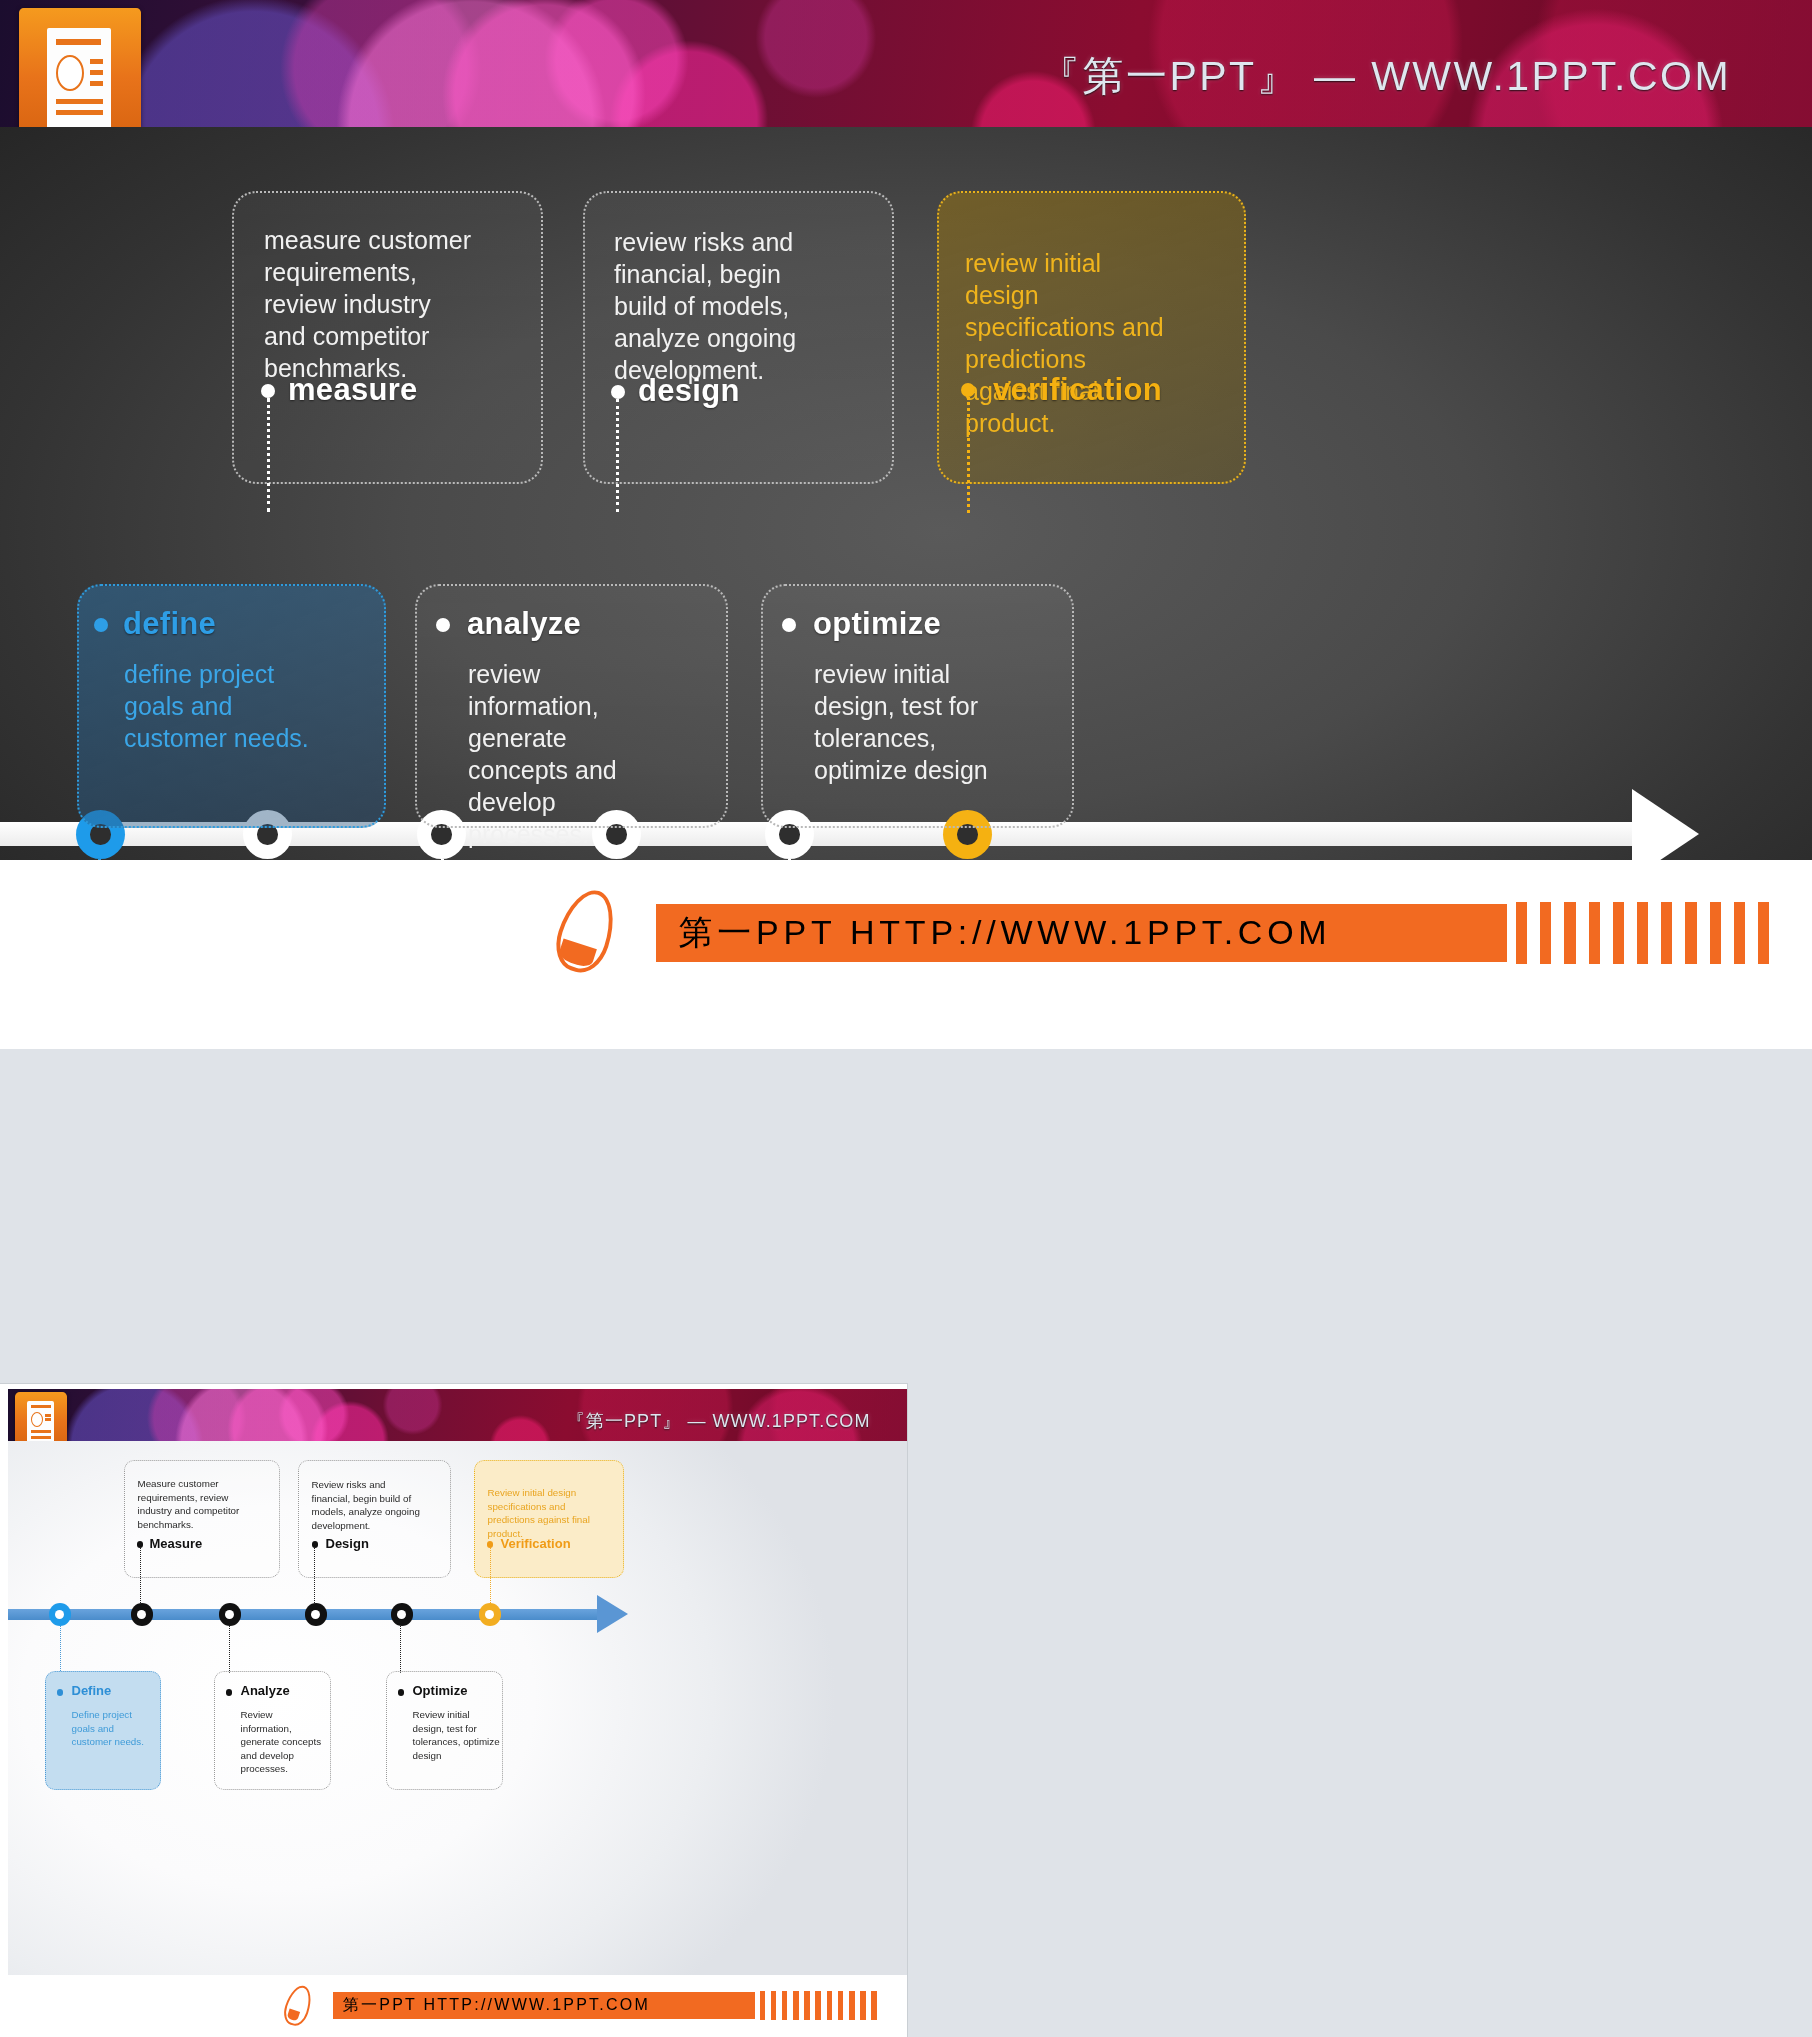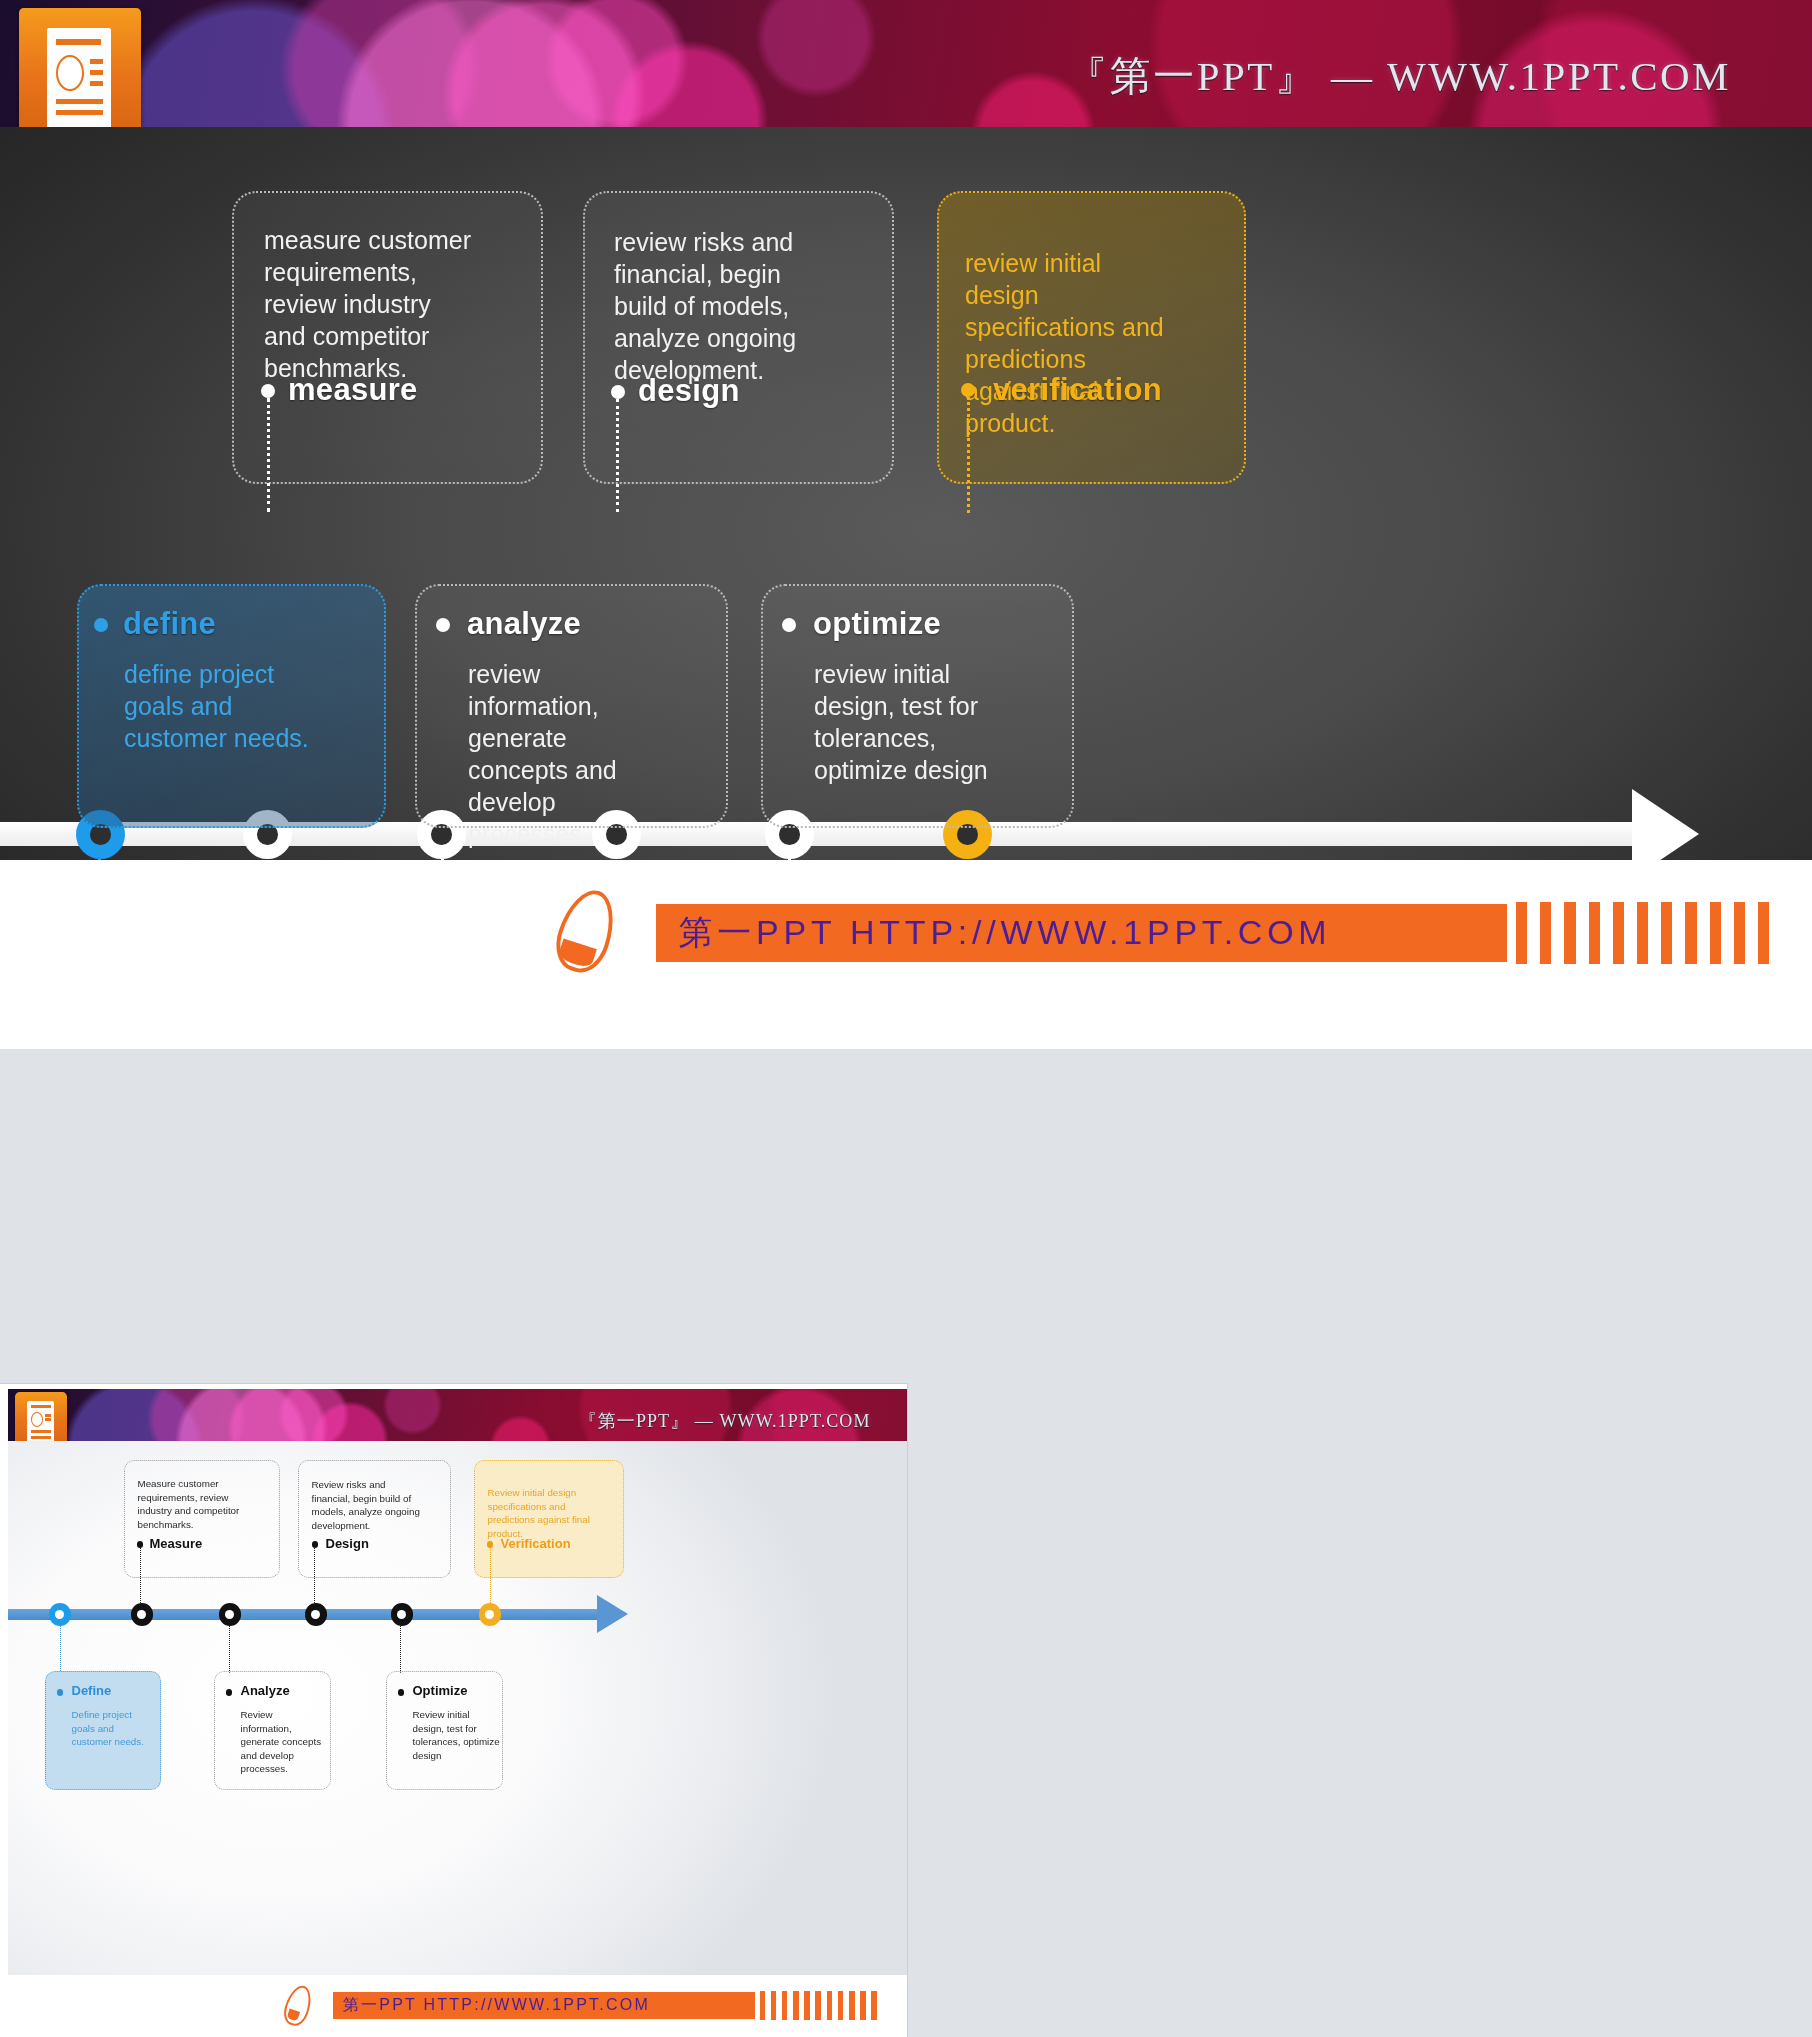--- a/index.html
+++ b/index.html
@@ -29,7 +29,7 @@
   }
   .banner-url {
     position:absolute; color:#dfe6ef; letter-spacing:.06em;
-    font-family:Liberation Serif, serif;
+    font-family:Liberation Sans, sans-serif;
     text-shadow:0 0.9px 1.9px rgba(0,0,0,.8), 0 0 5.6px rgba(255,255,255,.25);
     white-space:nowrap;
   }

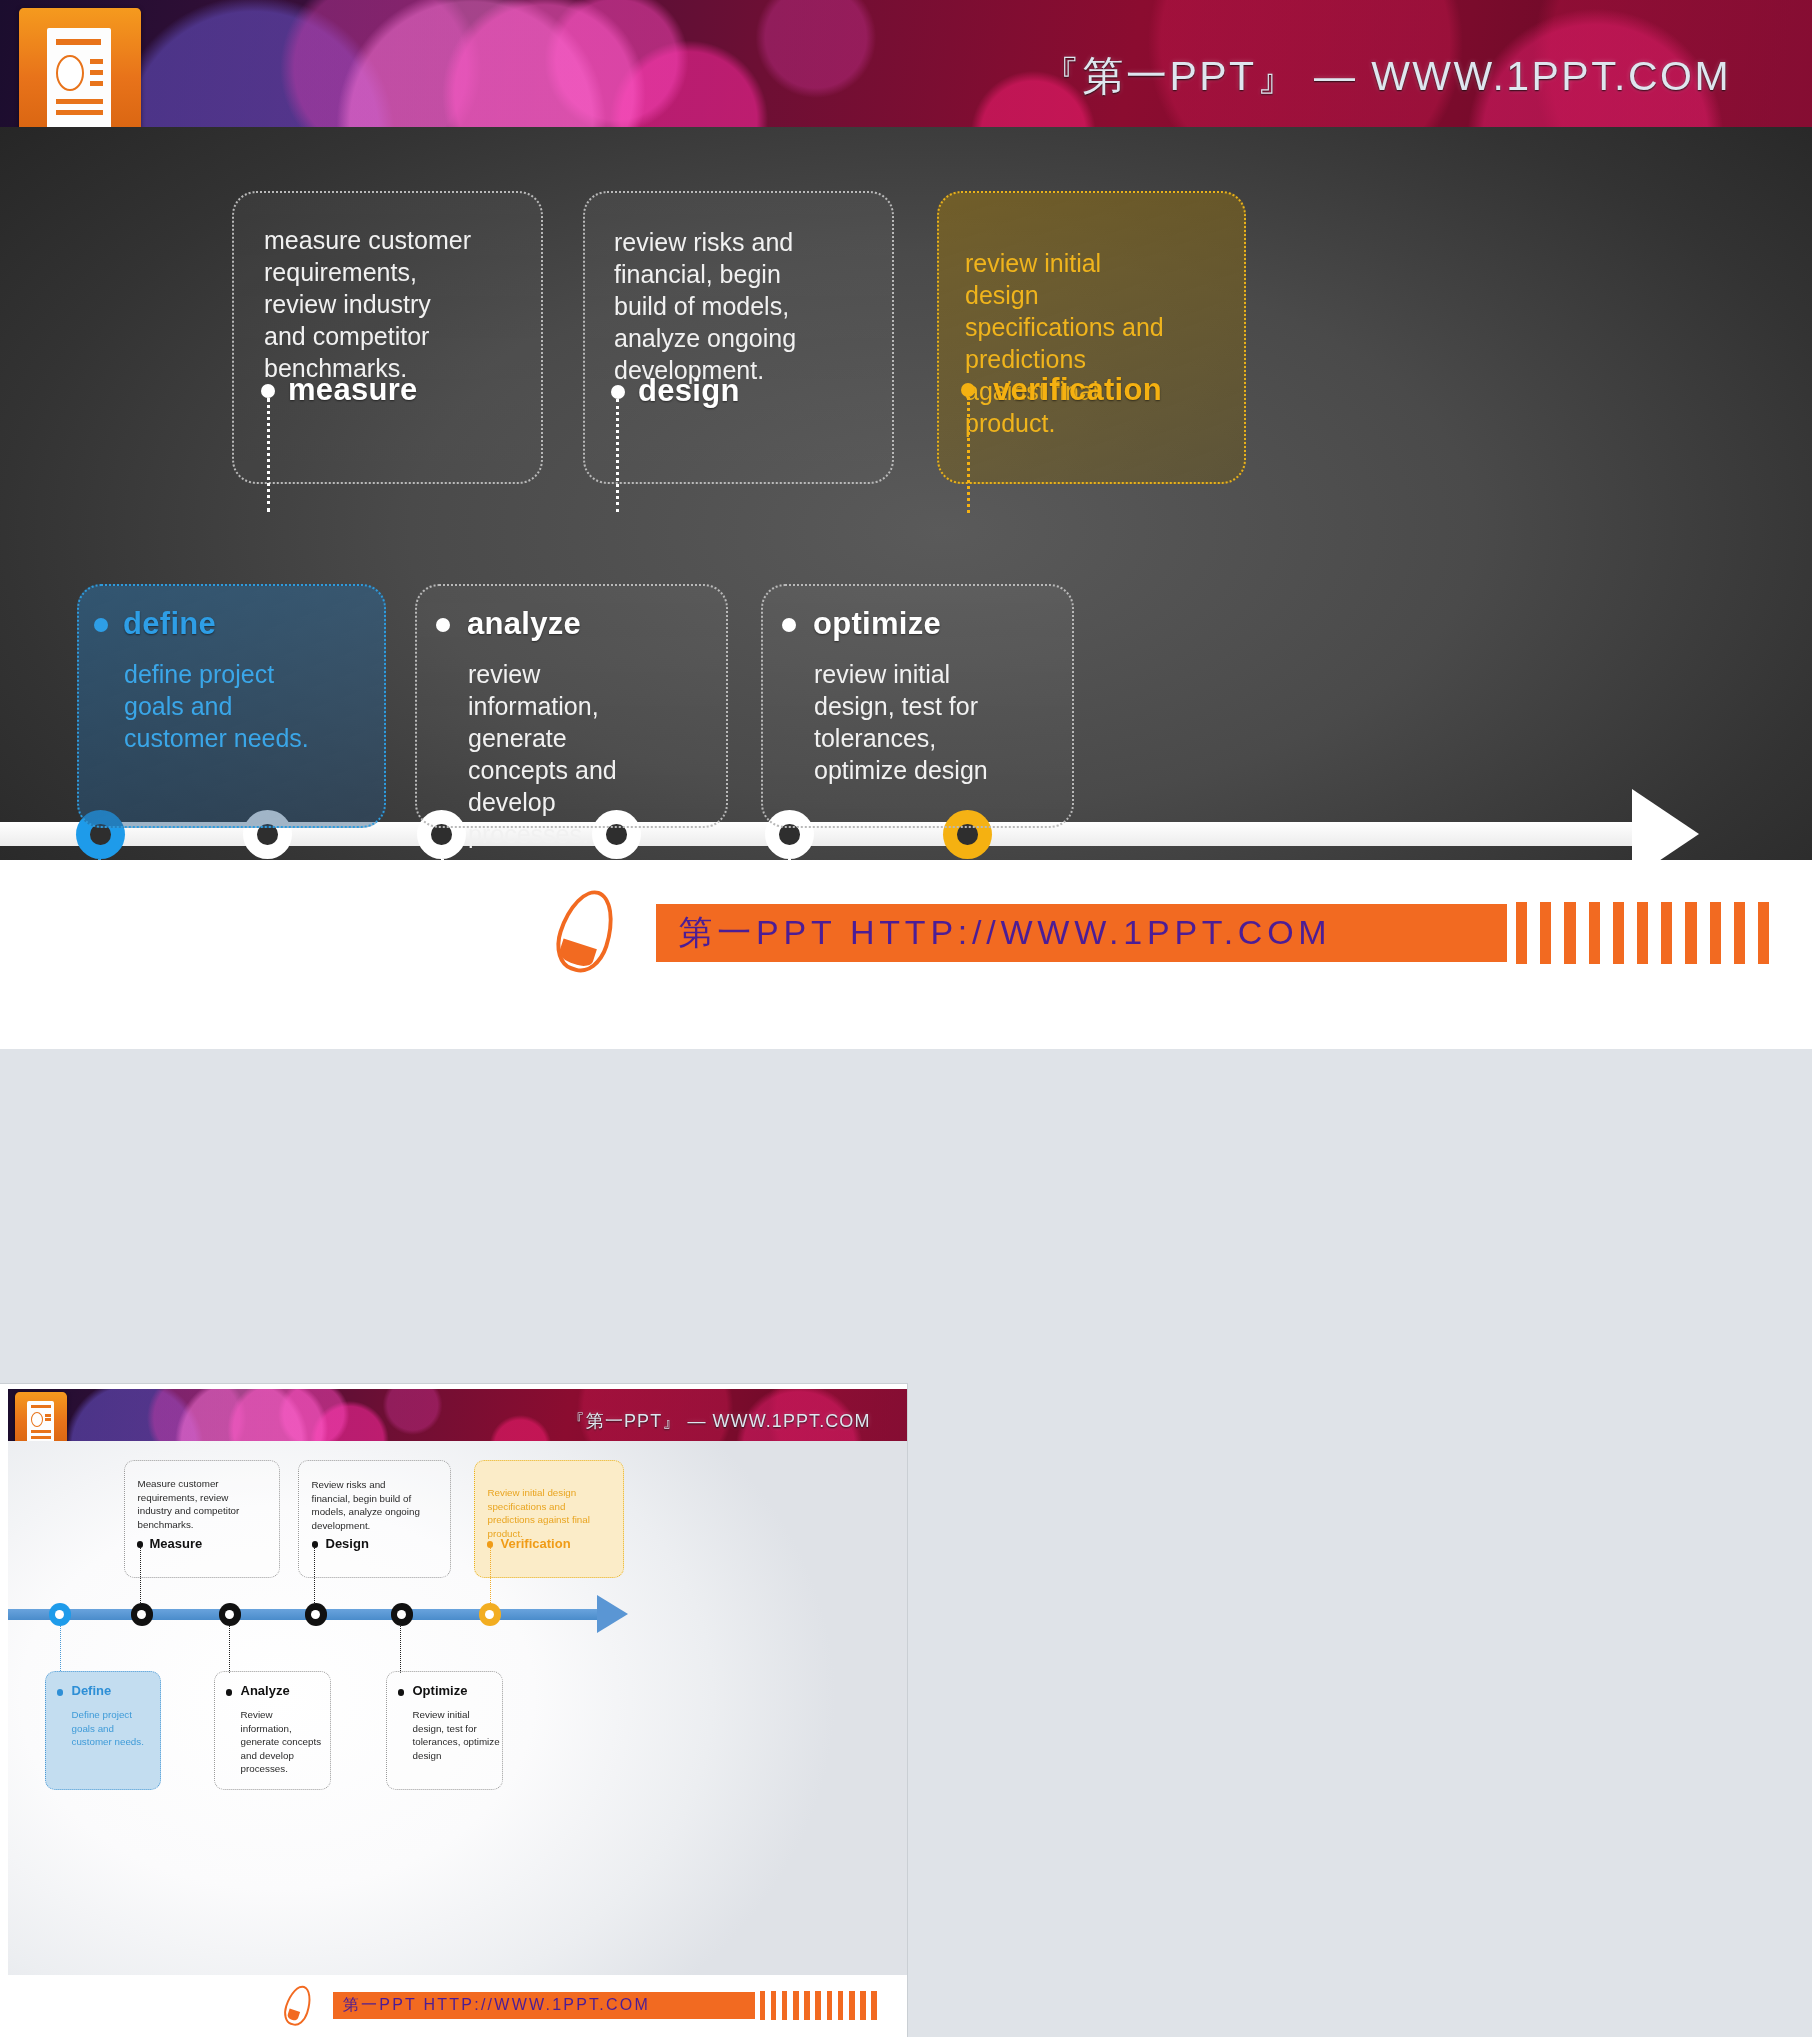--- a/index.html
+++ b/index.html
@@ -126,7 +126,7 @@
     position:absolute; background:#f26a21; display:flex; align-items:center;
   }
   .fbar span {
-    color:#4c1d95; letter-spacing:.14em; white-space:nowrap;
+    color:#000000; letter-spacing:.14em; white-space:nowrap;
     font-family:"Liberation Sans", sans-serif;
   }
   .ticks { position:absolute; display:flex; align-items:center; }

